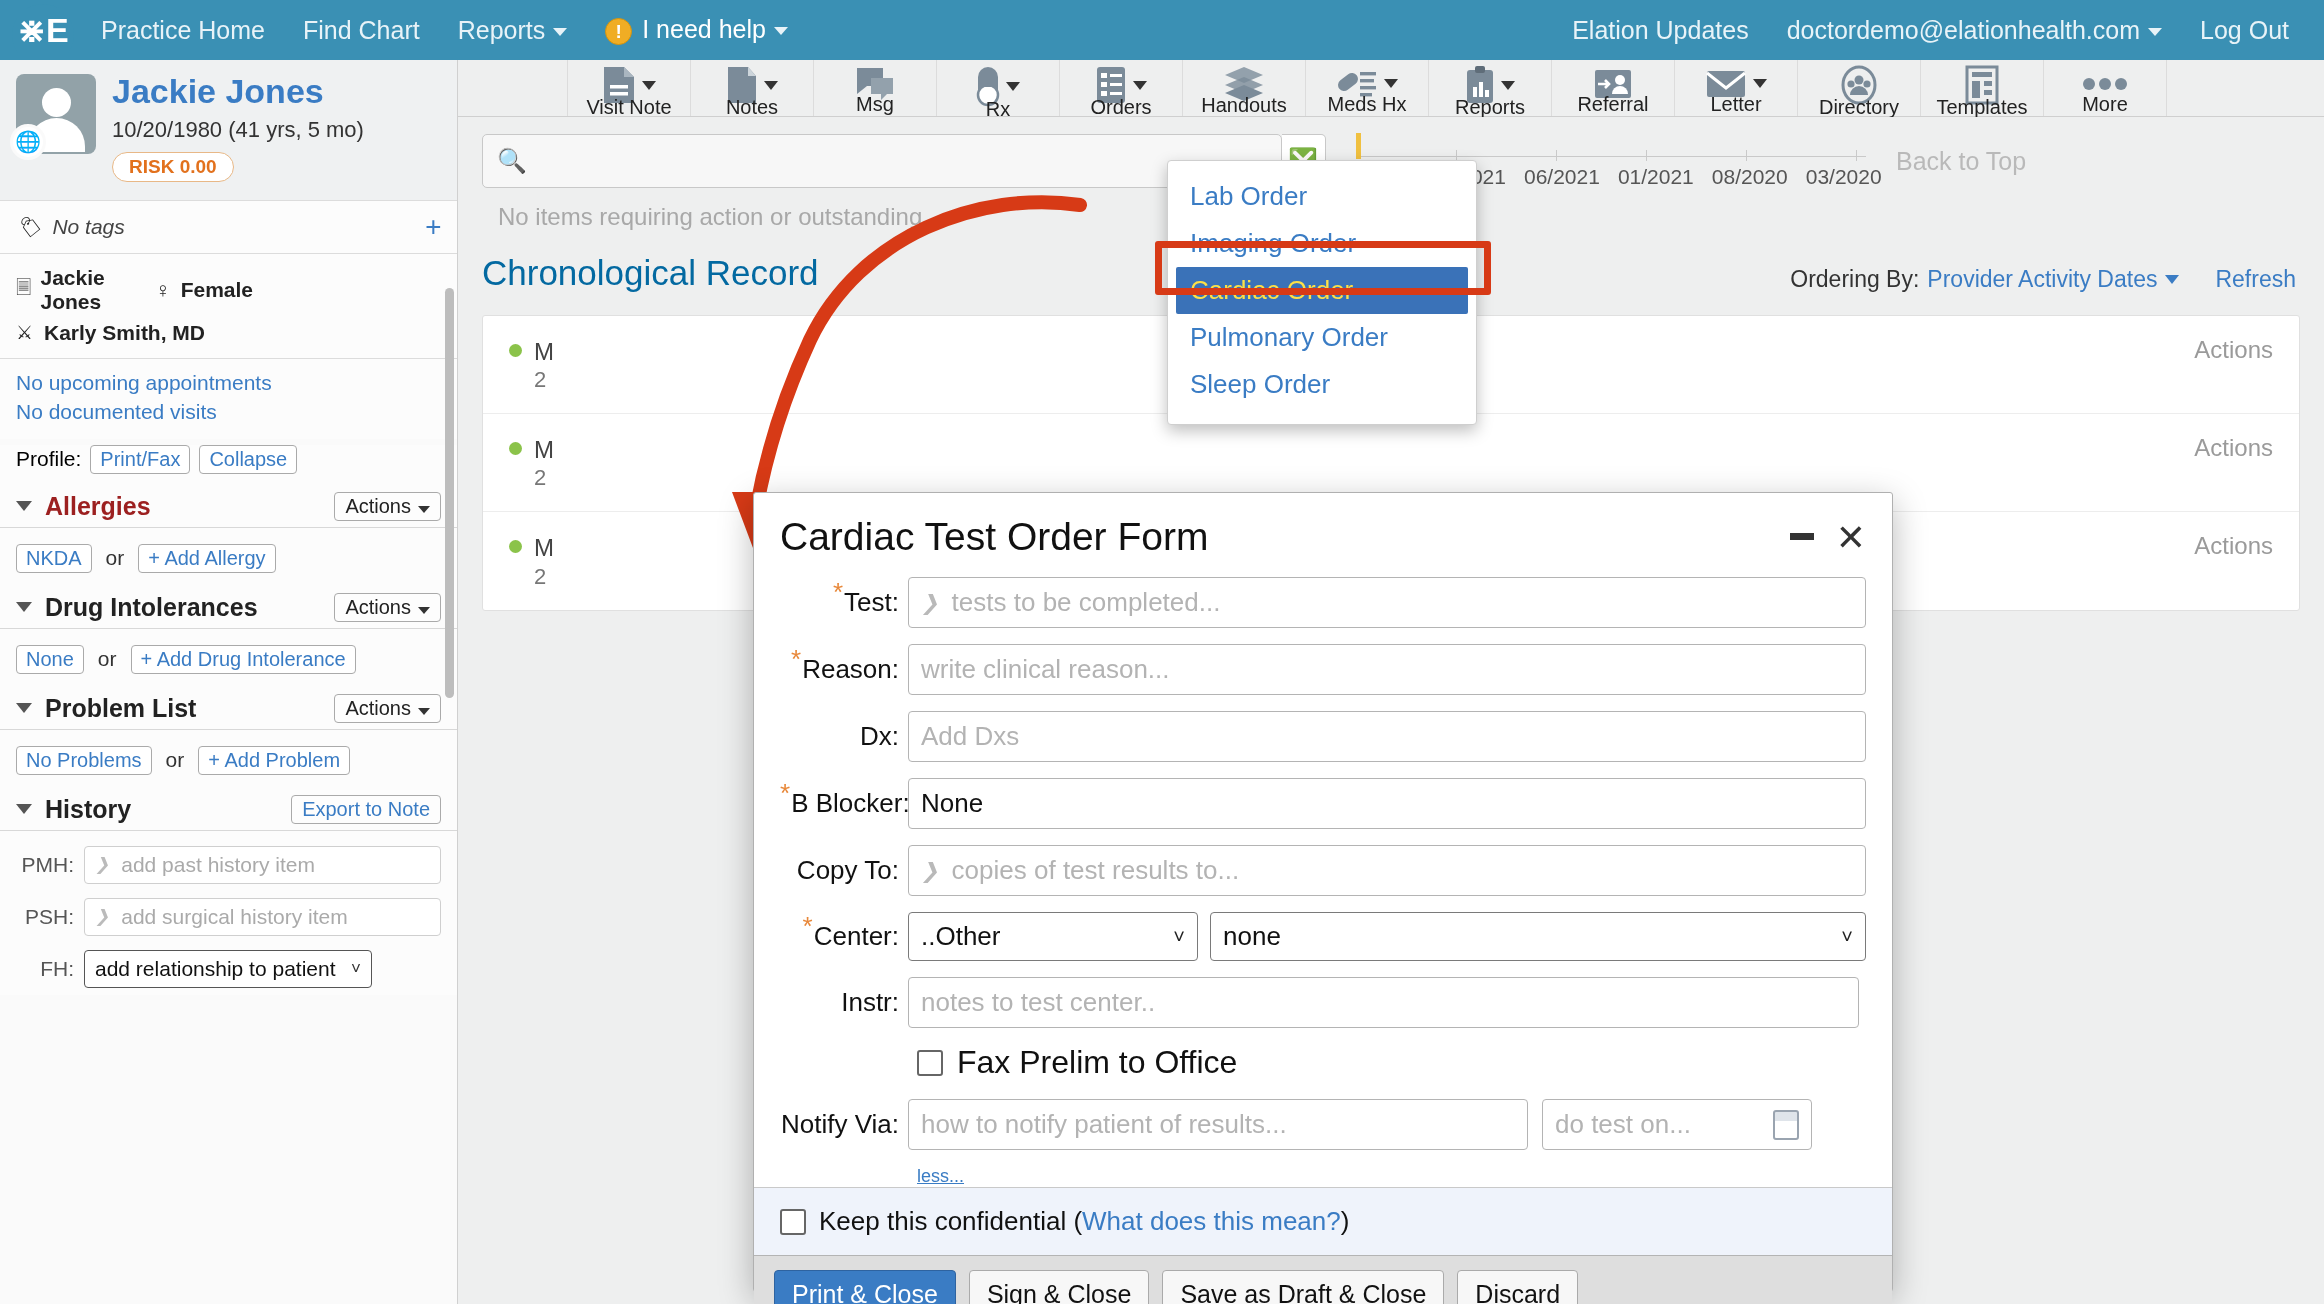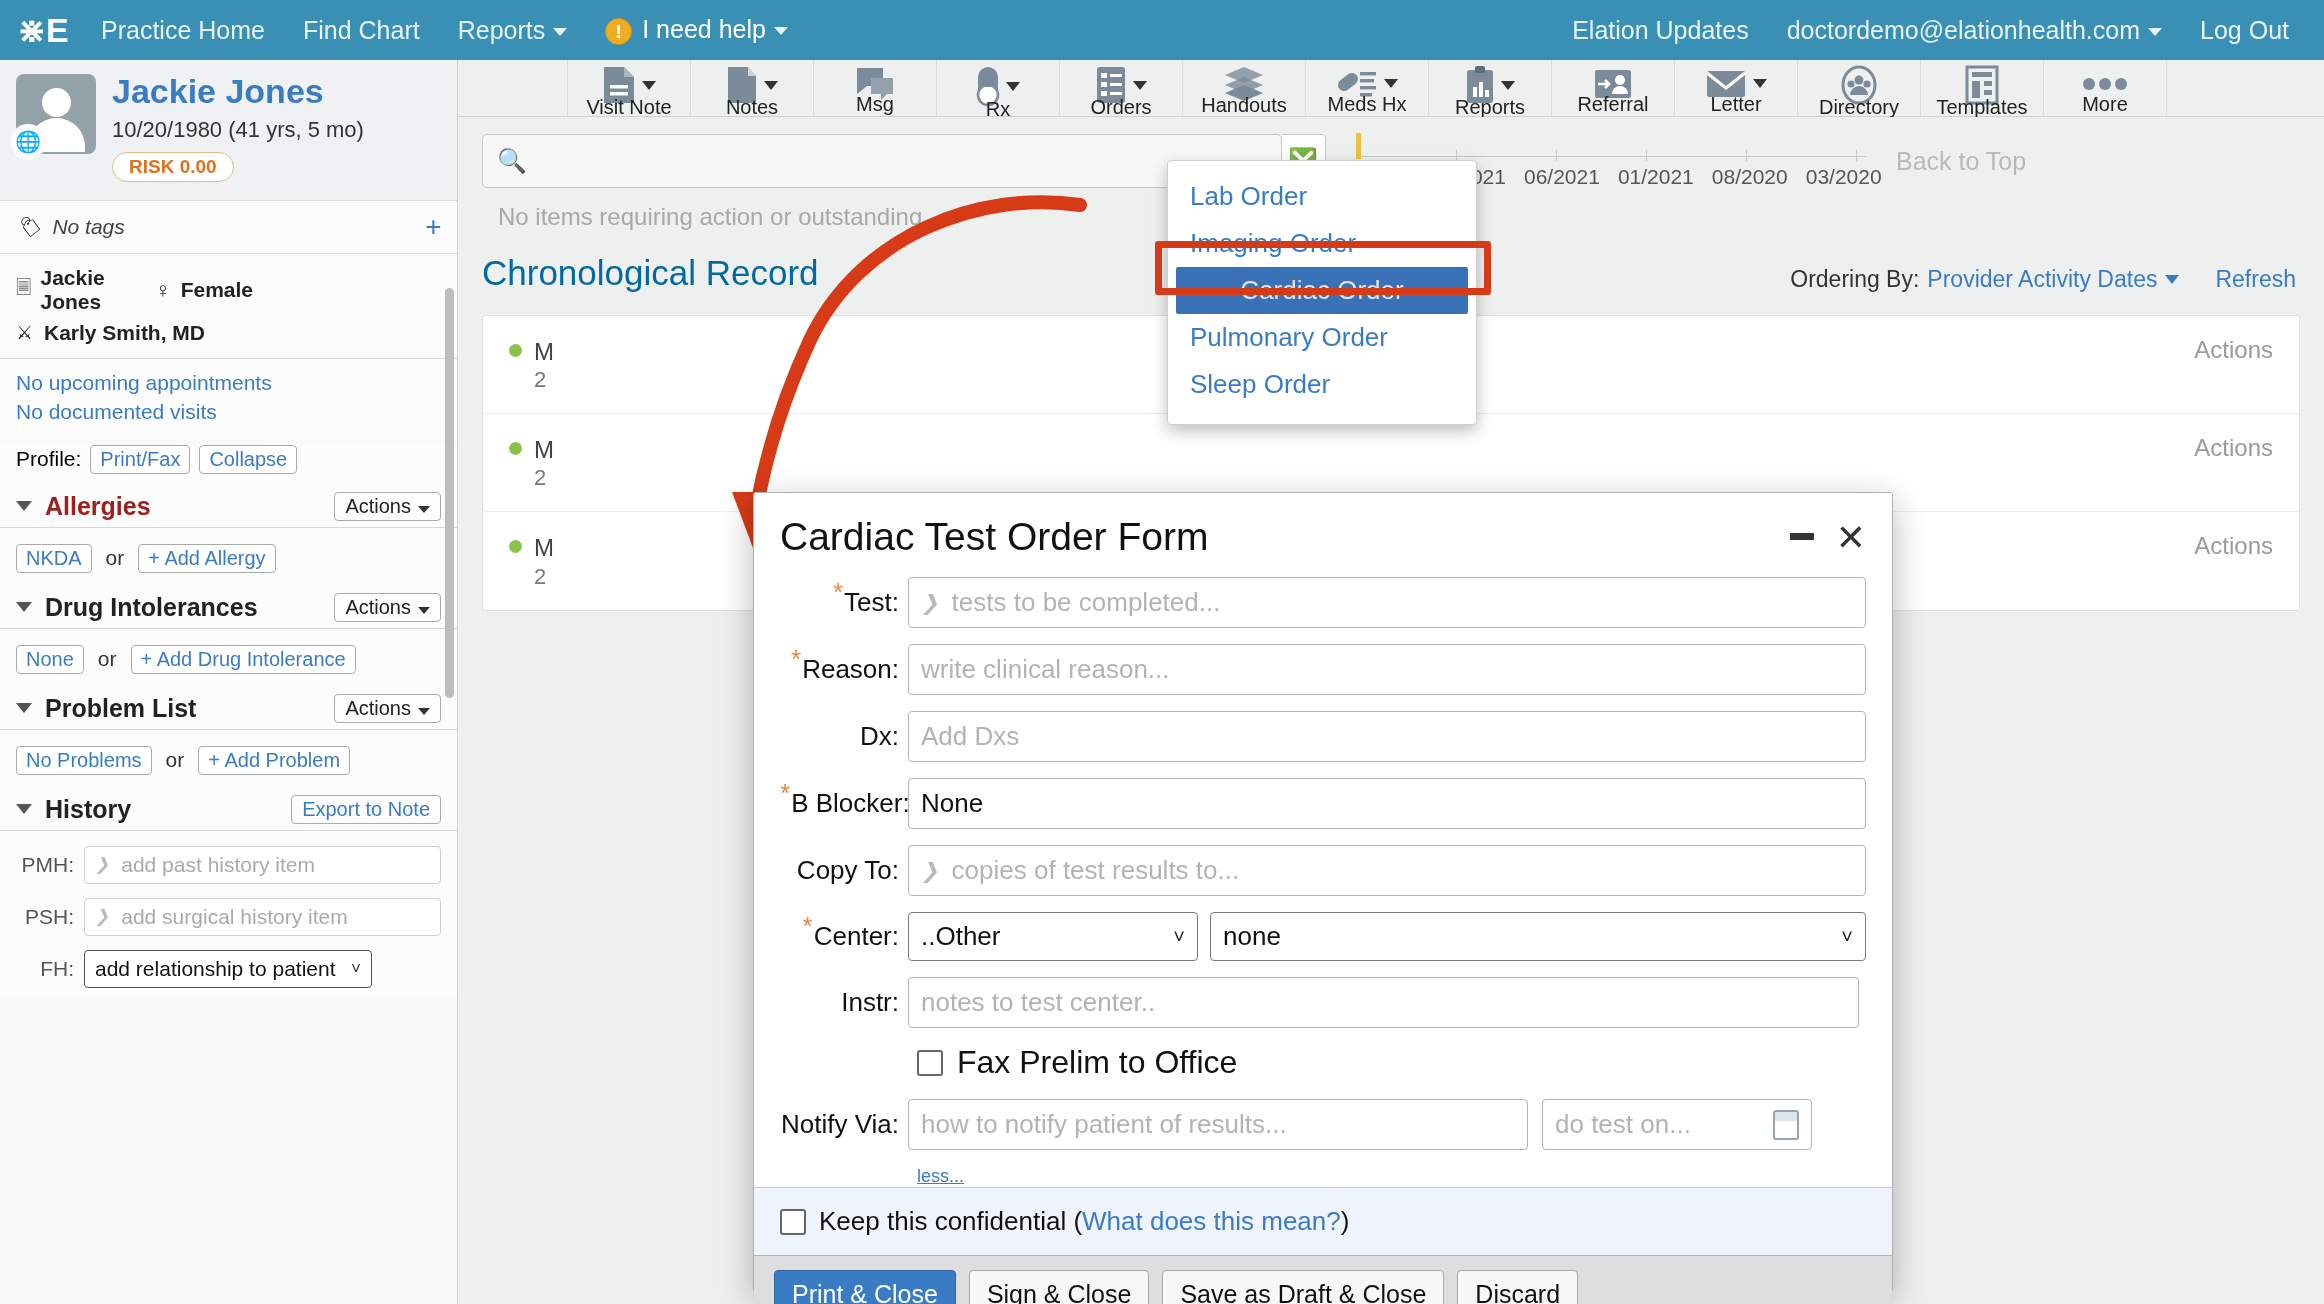--- a/index.html
+++ b/index.html
@@ -202,7 +202,7 @@
   .dd-item{
     padding:8px 22px; font-size:26px; color:#3a7cc4; cursor:pointer; white-space:nowrap;
   }
-  .dd-item.sel{ background:#3a72b8; color:#e5e5e5; margin:0 8px; border-radius:2px; padding:8px 14px;text-align:center;}
+  .dd-item.sel{ background:#3a72b8; color:#fde047; margin:0 8px; border-radius:2px; padding:8px 14px;}
   .dd-hl{
     position:absolute; left:1155px; top:241px; width:336px; height:54px;
     border:7px solid #d73a16; border-radius:3px; z-index:41; pointer-events:none;

